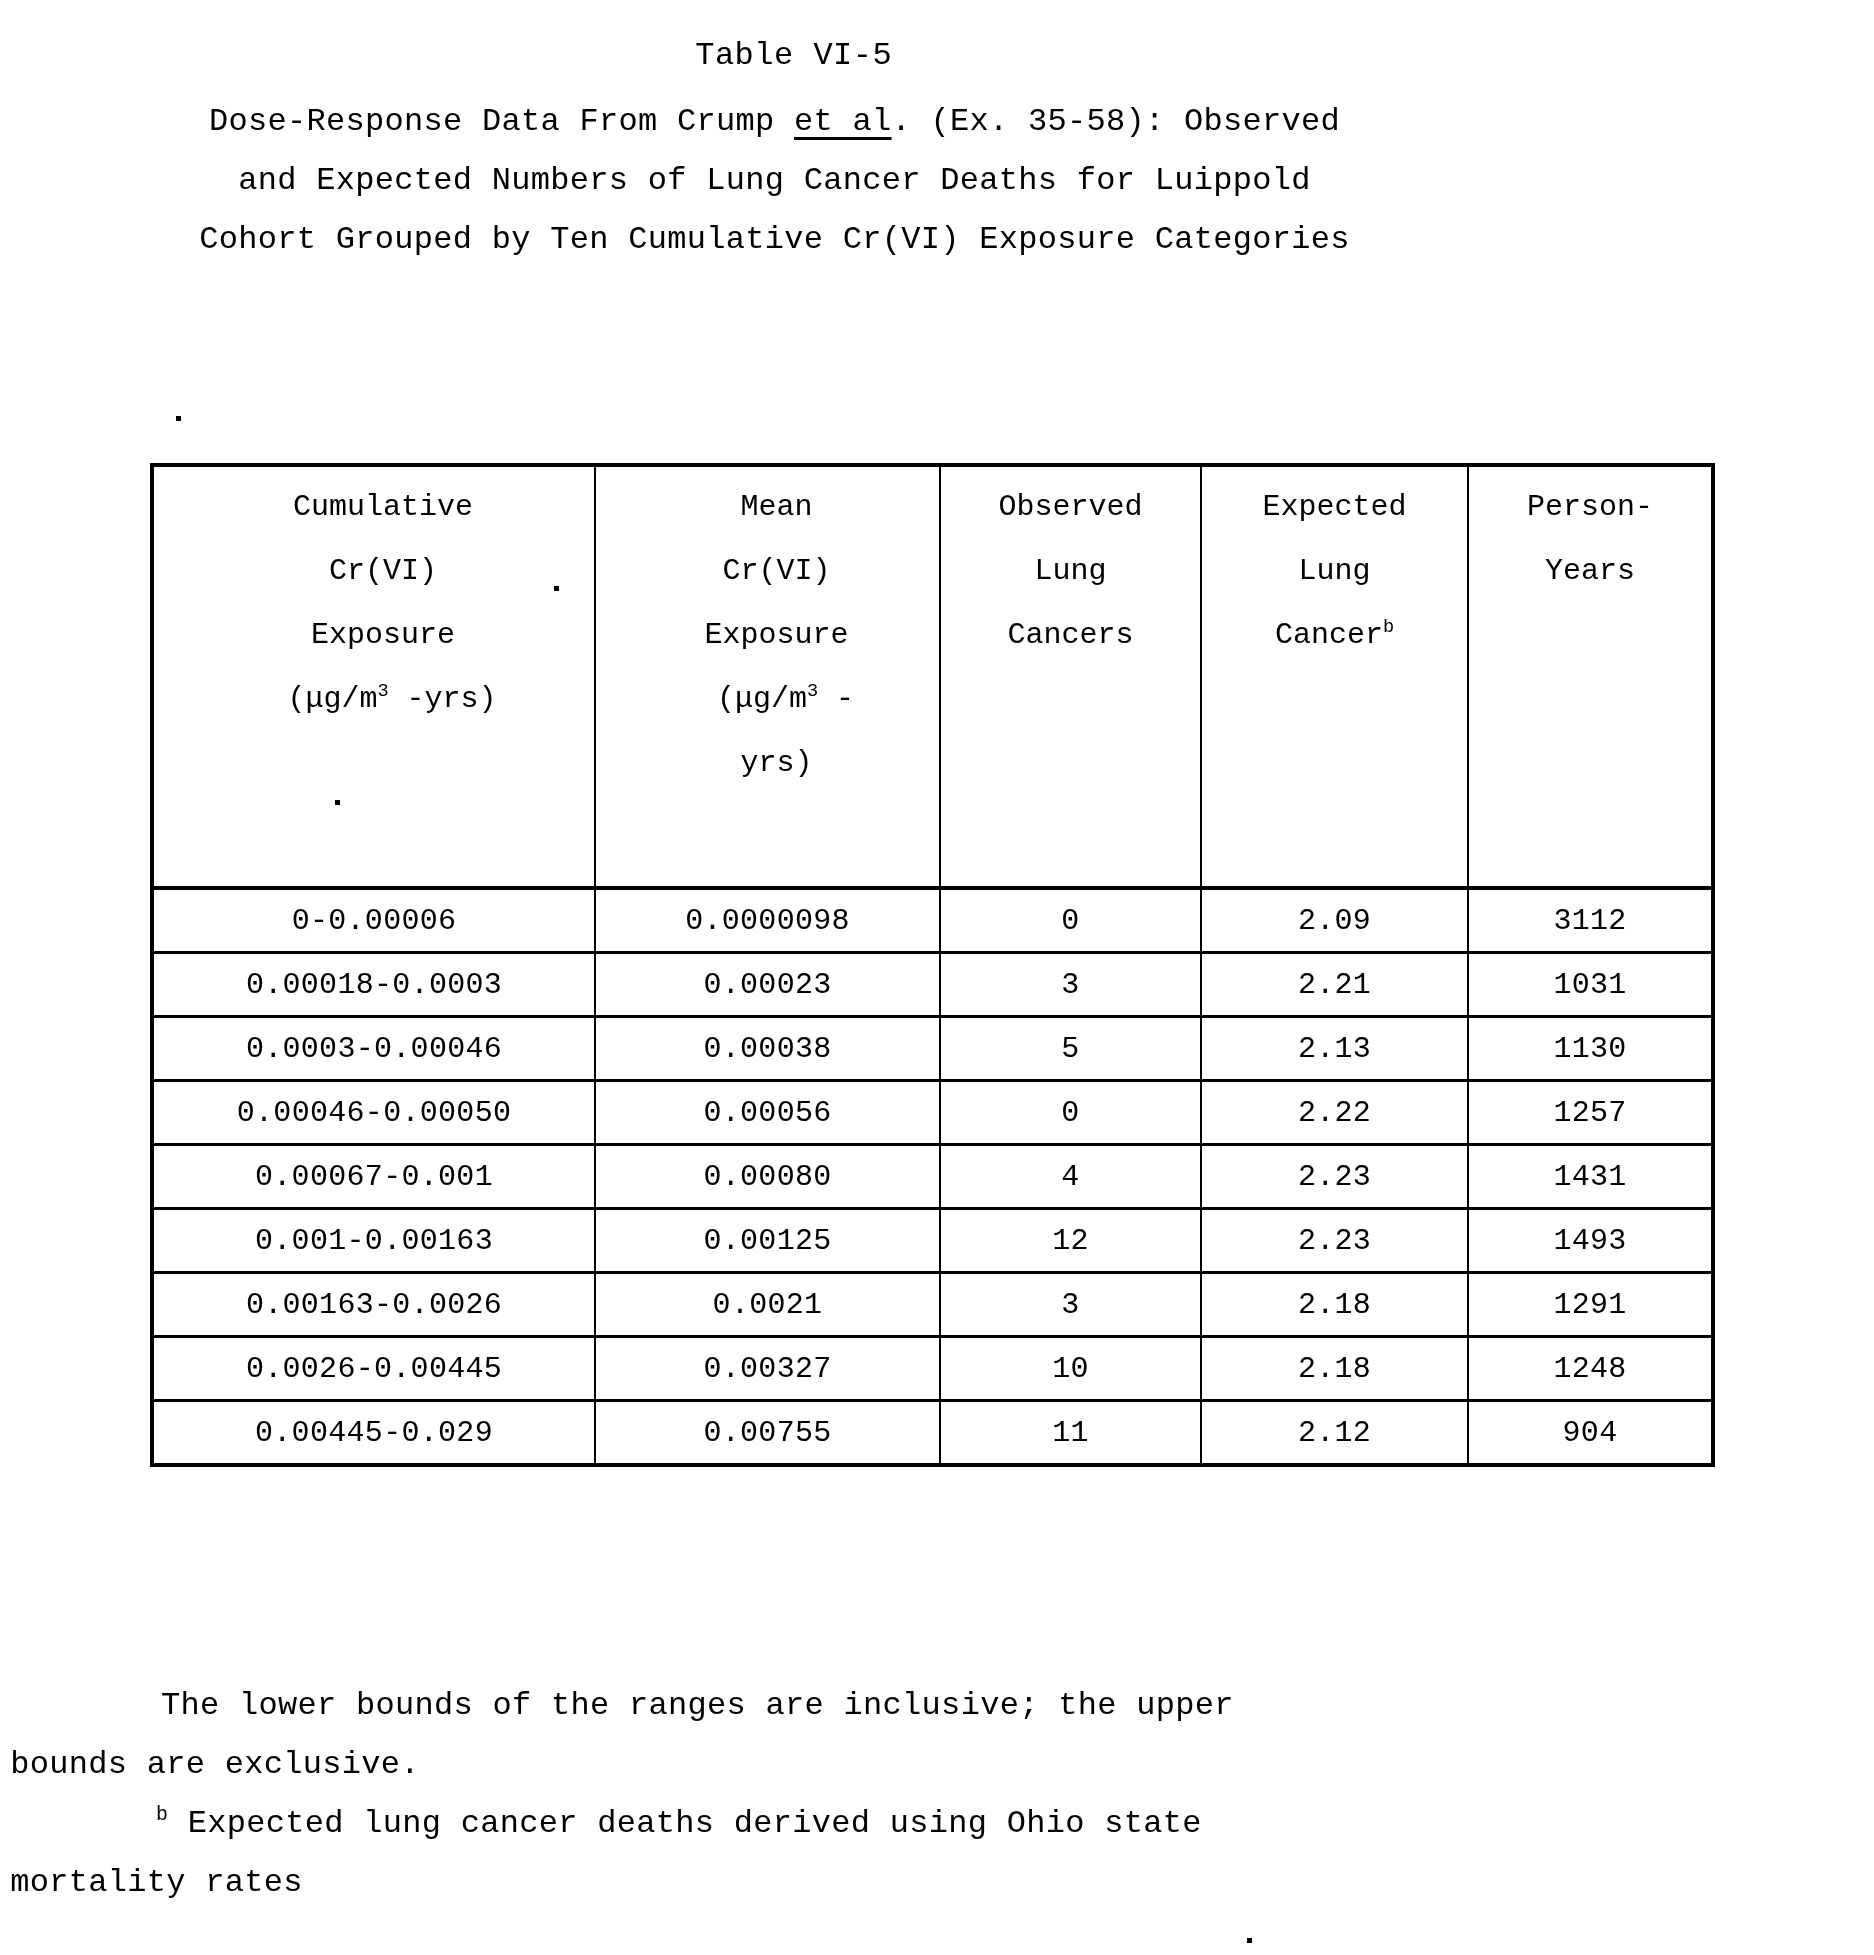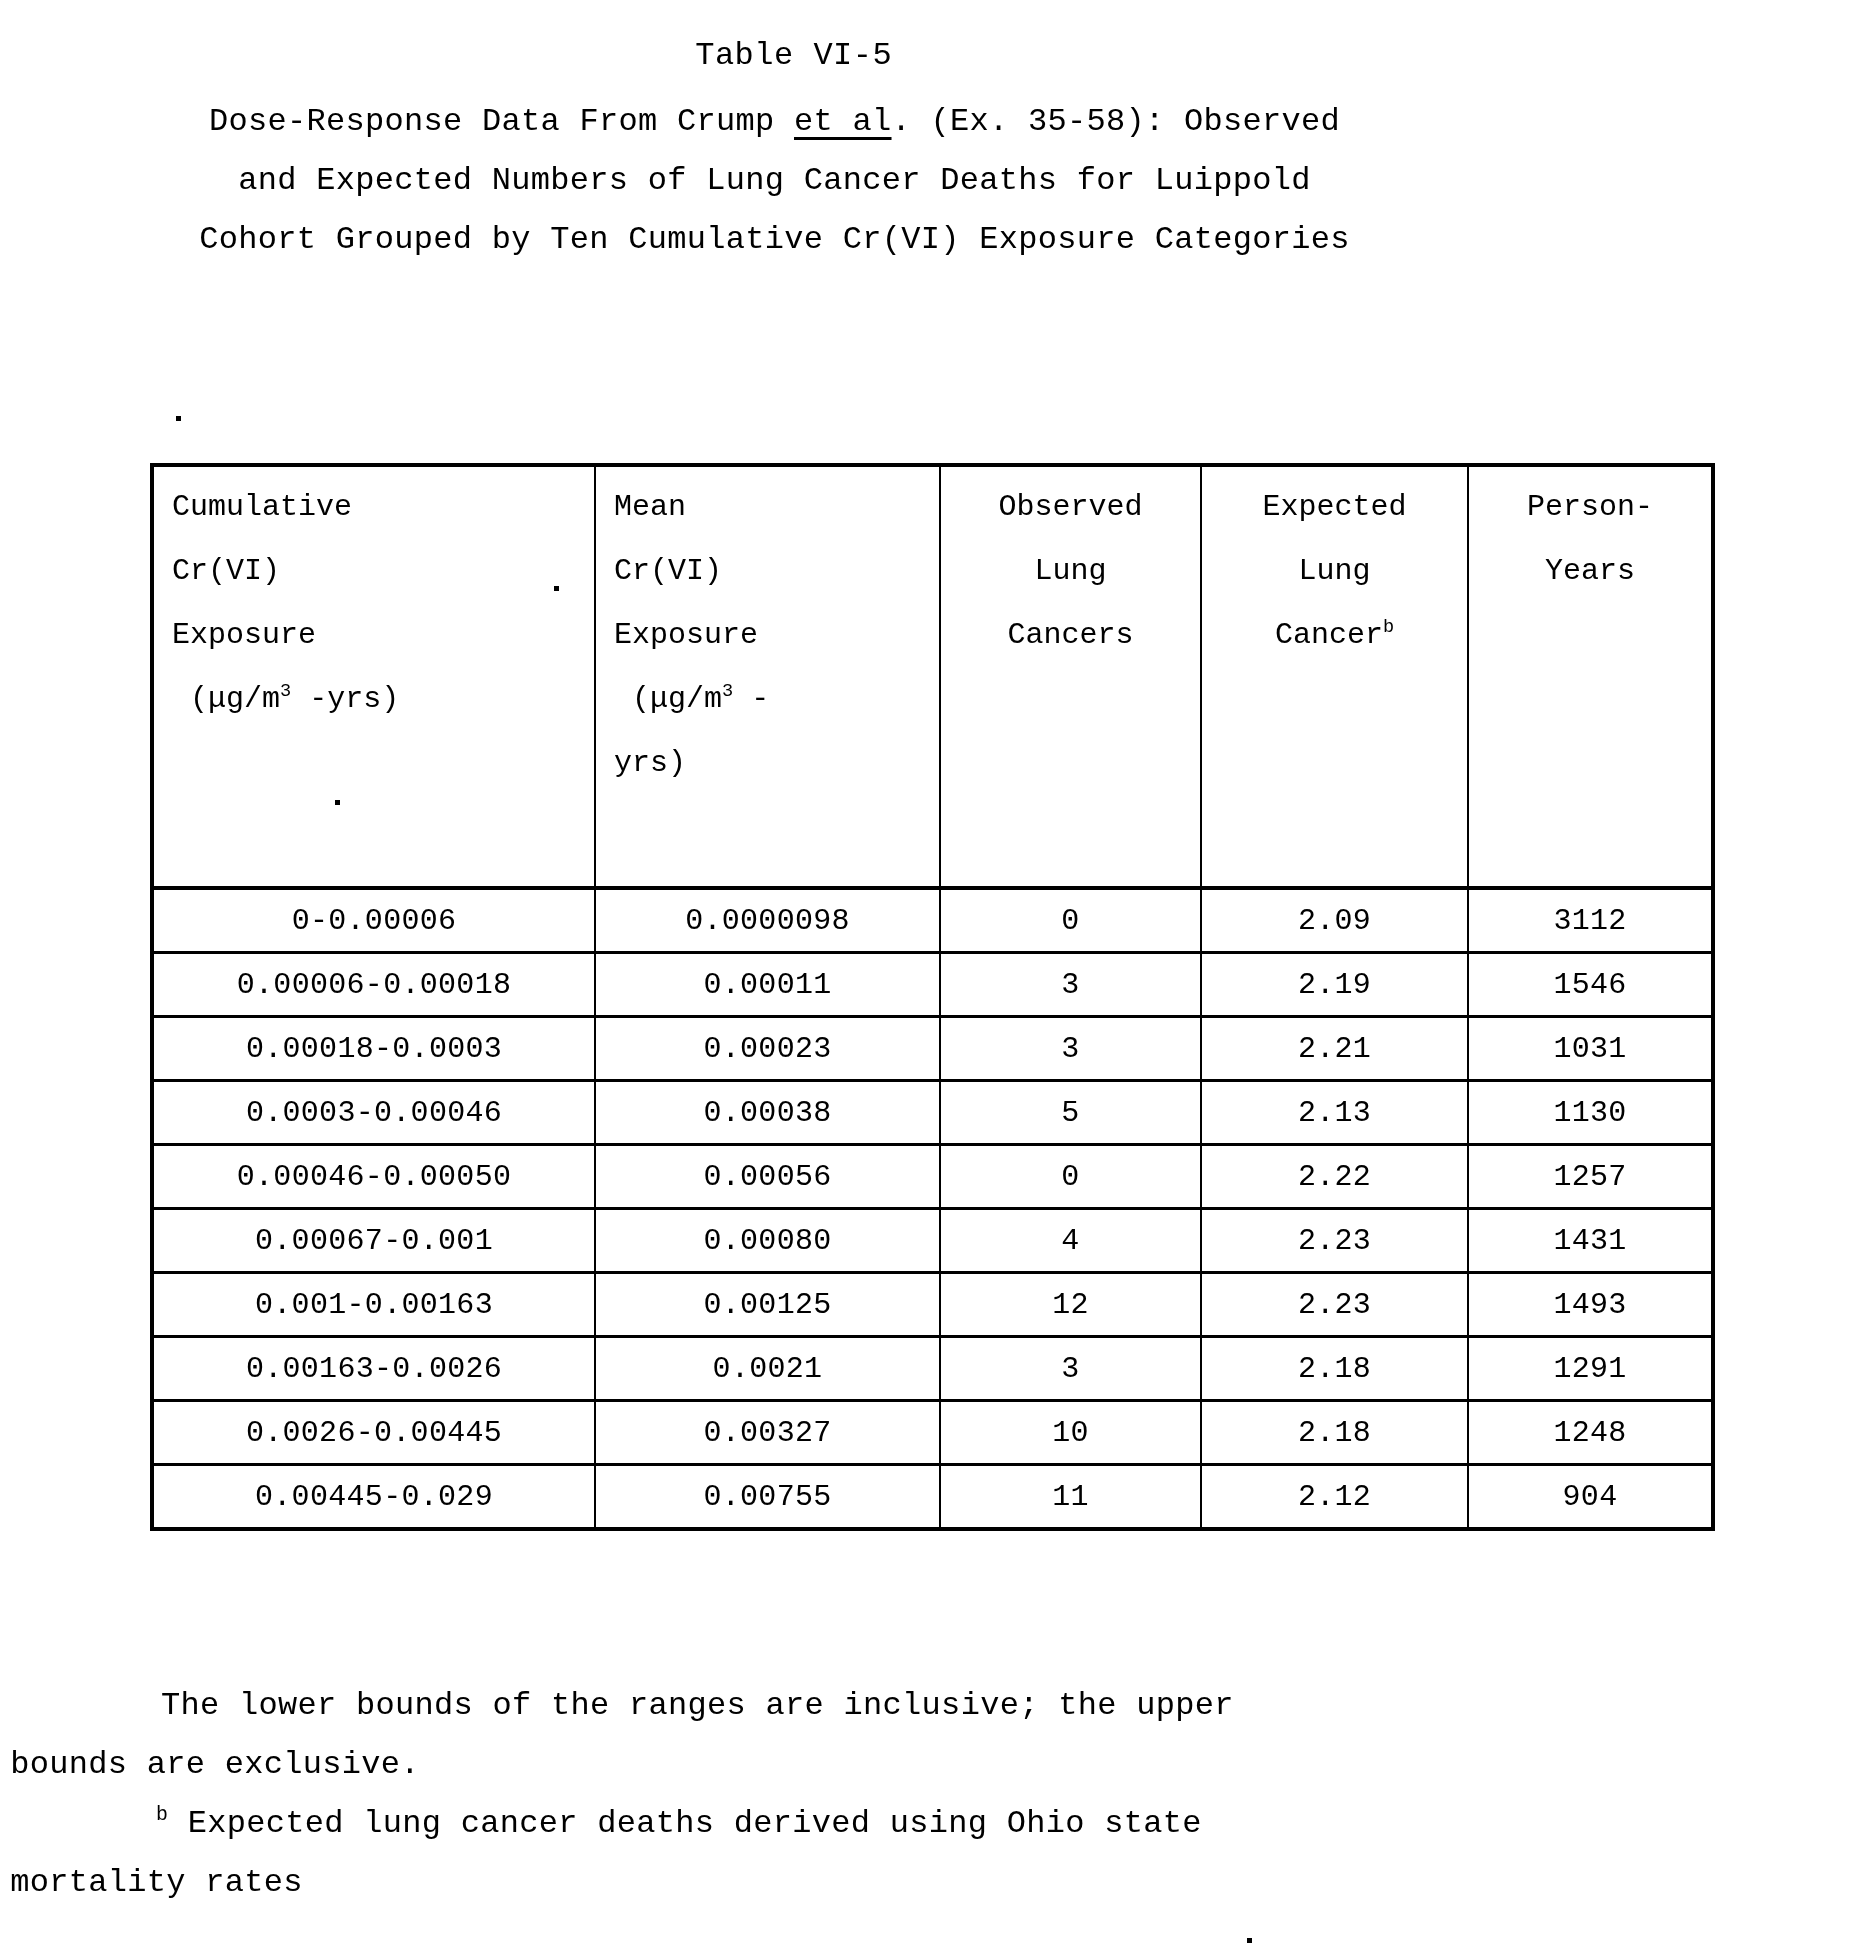--- a/index.html
+++ b/index.html
@@ -85,7 +85,7 @@
     padding-top: 8.4px;
   }
   #data-table thead th.left-head {
-    text-align: left;
+    text-align: center;
     padding-left: 18px;
   }
   #data-table thead th.center-head {

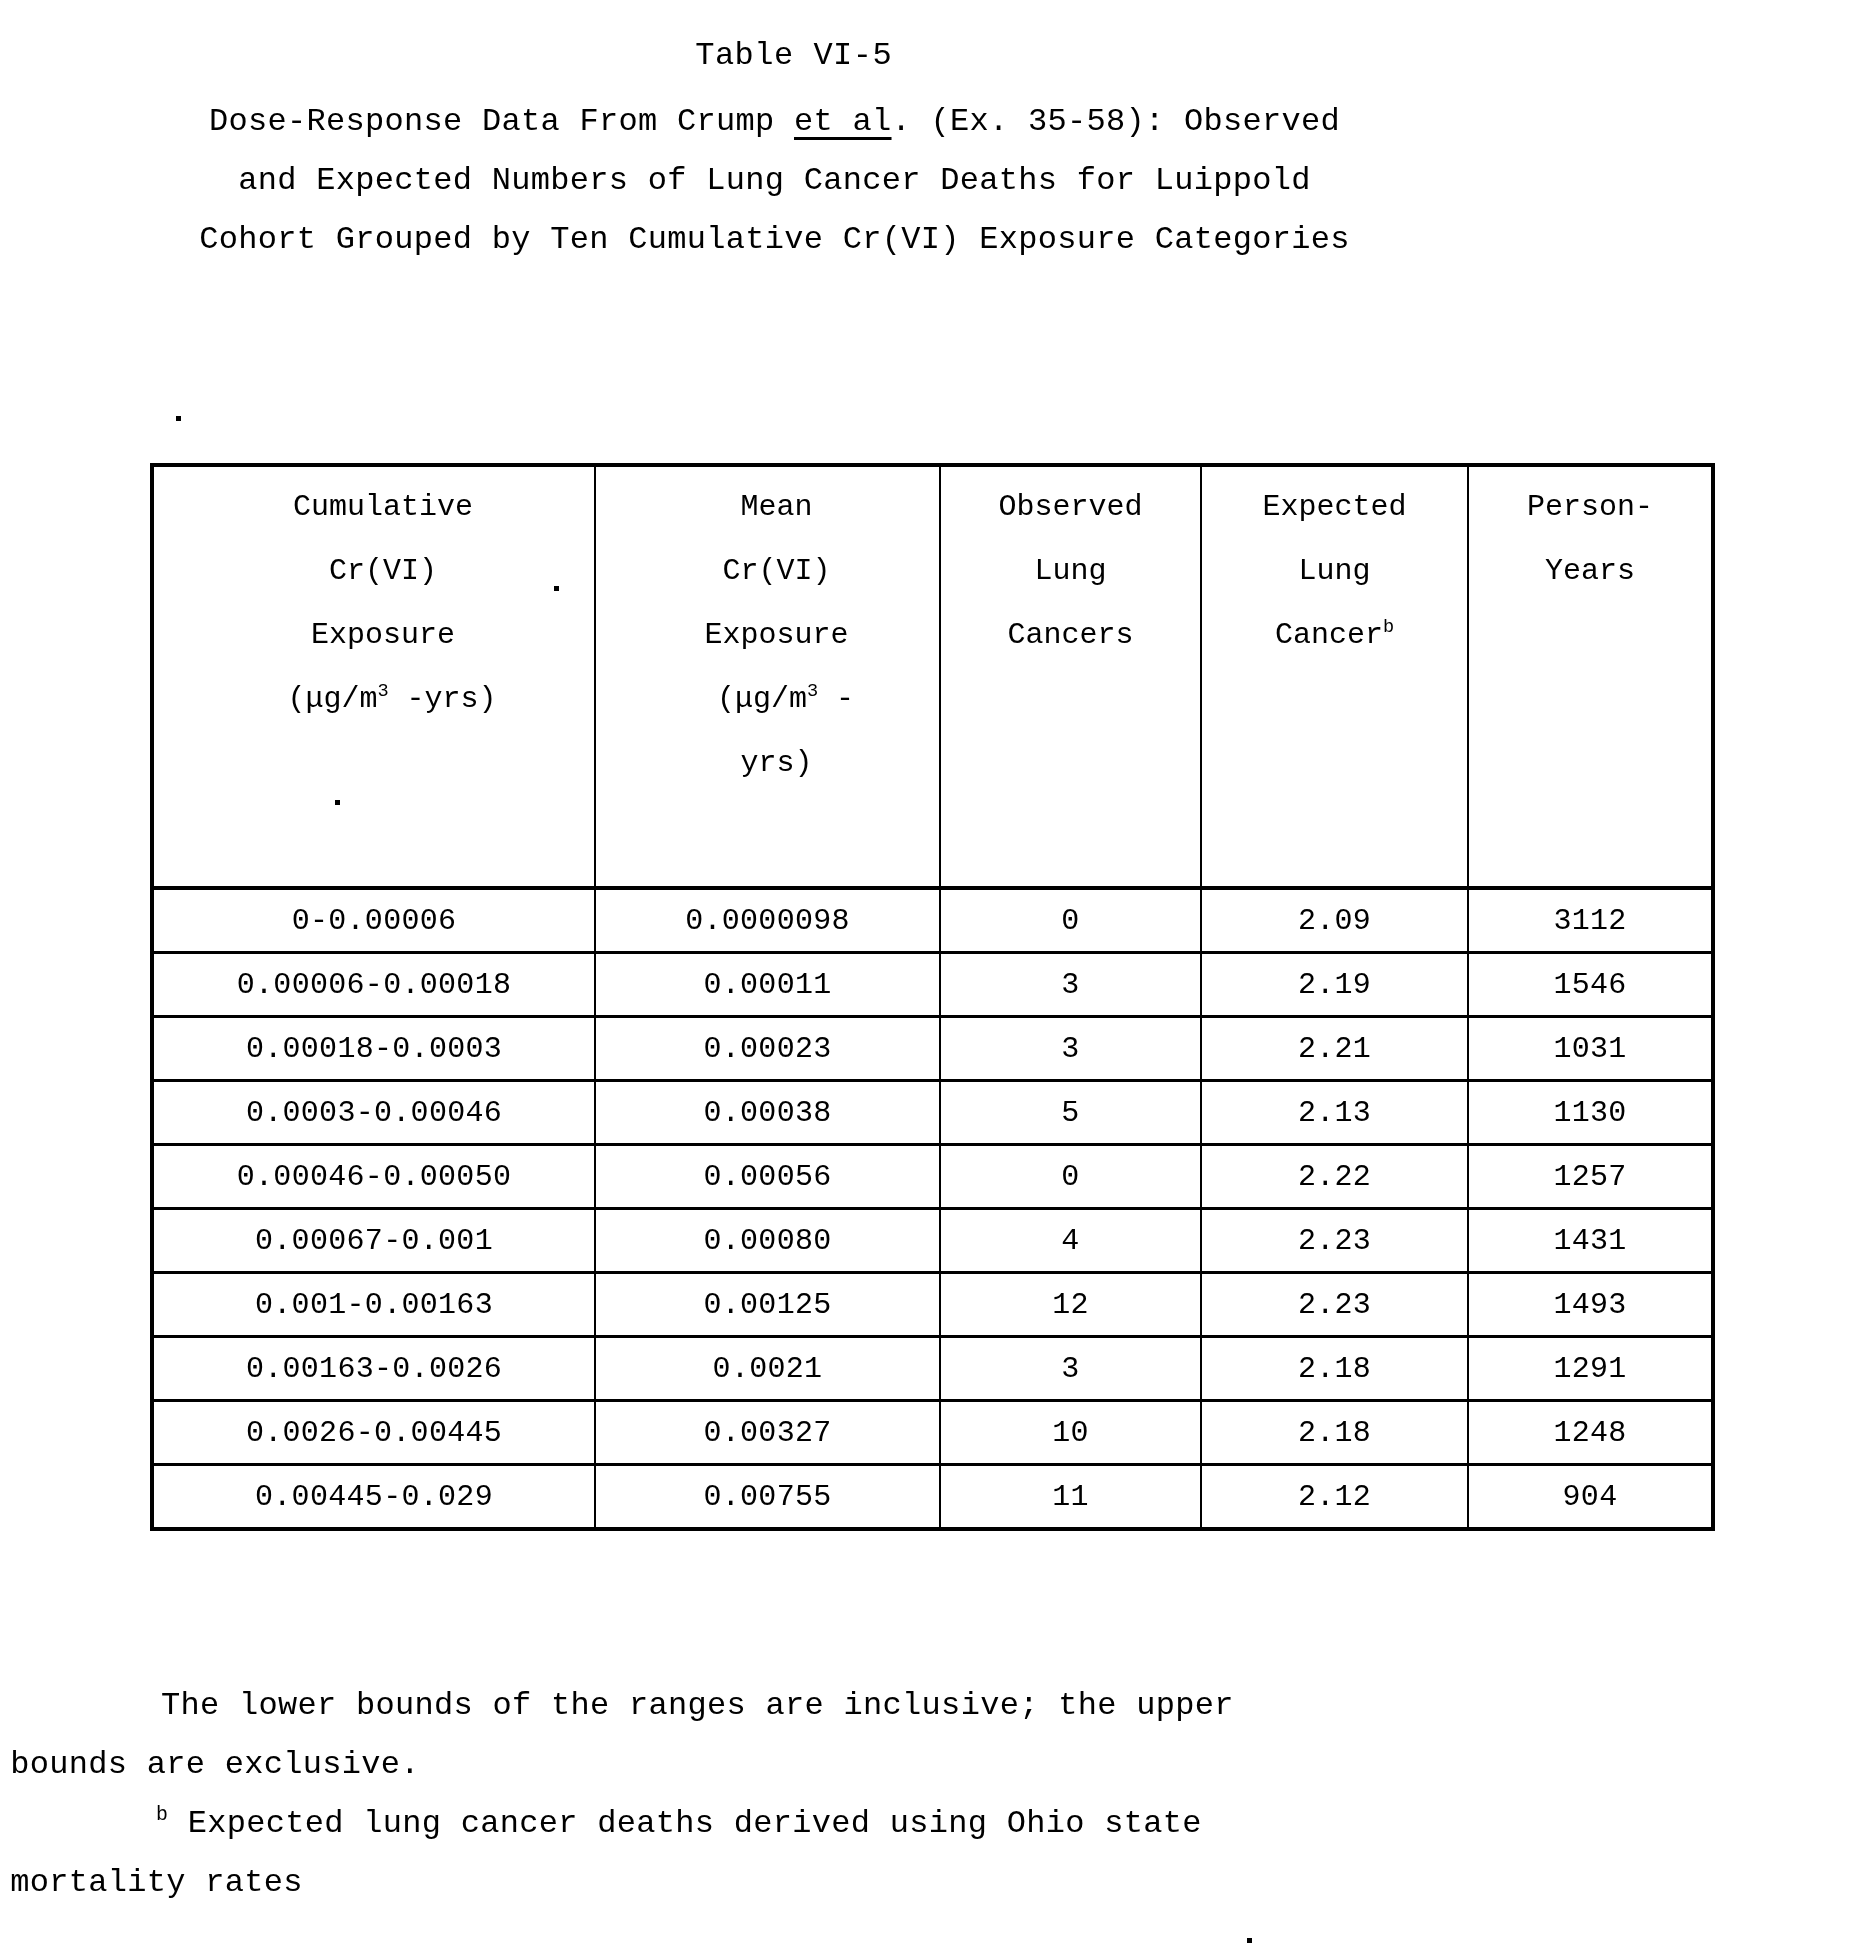--- a/index.html
+++ b/index.html
@@ -209,13 +209,6 @@
       <td>3112</td>
     </tr>
     <tr>
-      <td>0.00006-0.00018</td>
-      <td>0.00011</td>
-      <td>3</td>
-      <td>2.19</td>
-      <td>1546</td>
-    </tr>
-    <tr>
       <td>0.00018-0.0003</td>
       <td>0.00023</td>
       <td>3</td>

